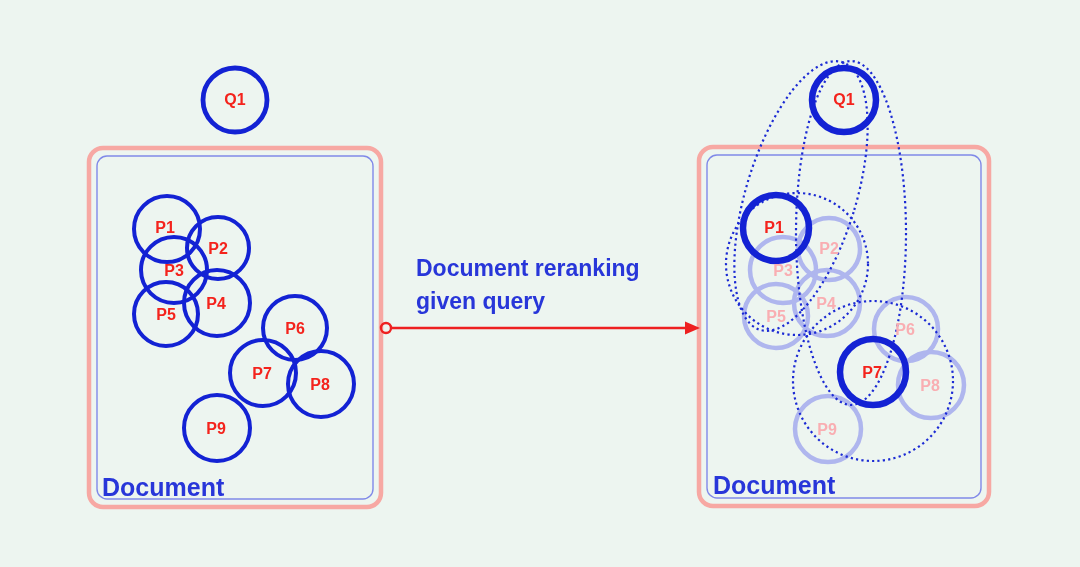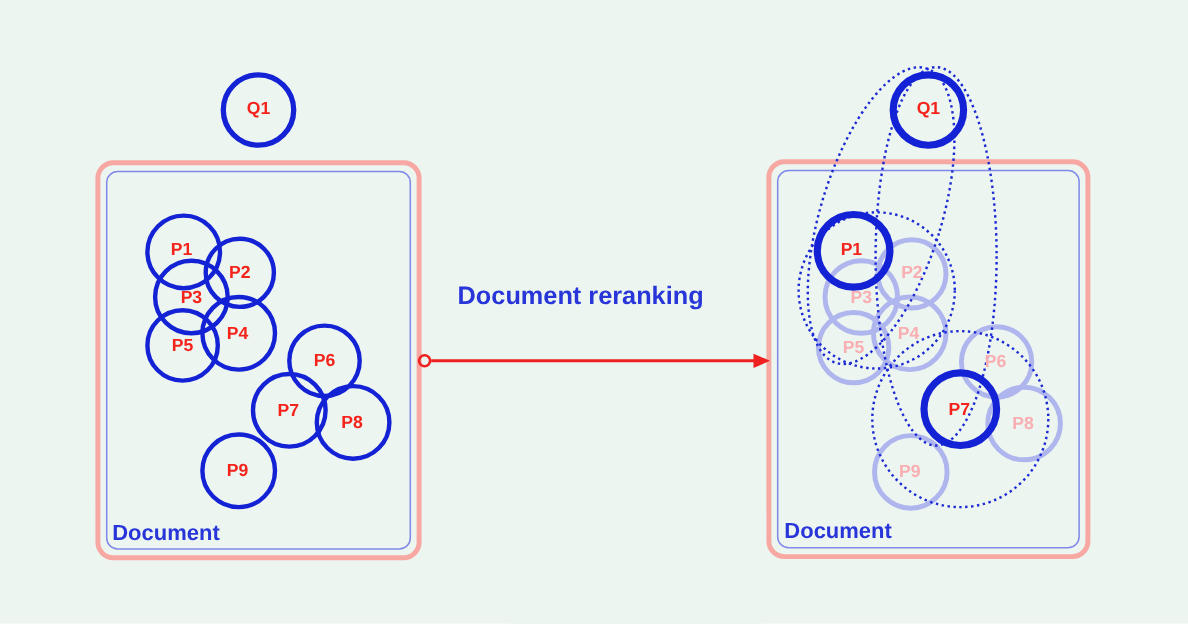--- a/index.html
+++ b/index.html
@@ -135,6 +135,7 @@
 
   <div class="caption">
     <div>Document reranking</div>
+    <div>given query</div>
   </div>
 
   <div class="lbl red" style="left:844px;top:100px">Q1</div>

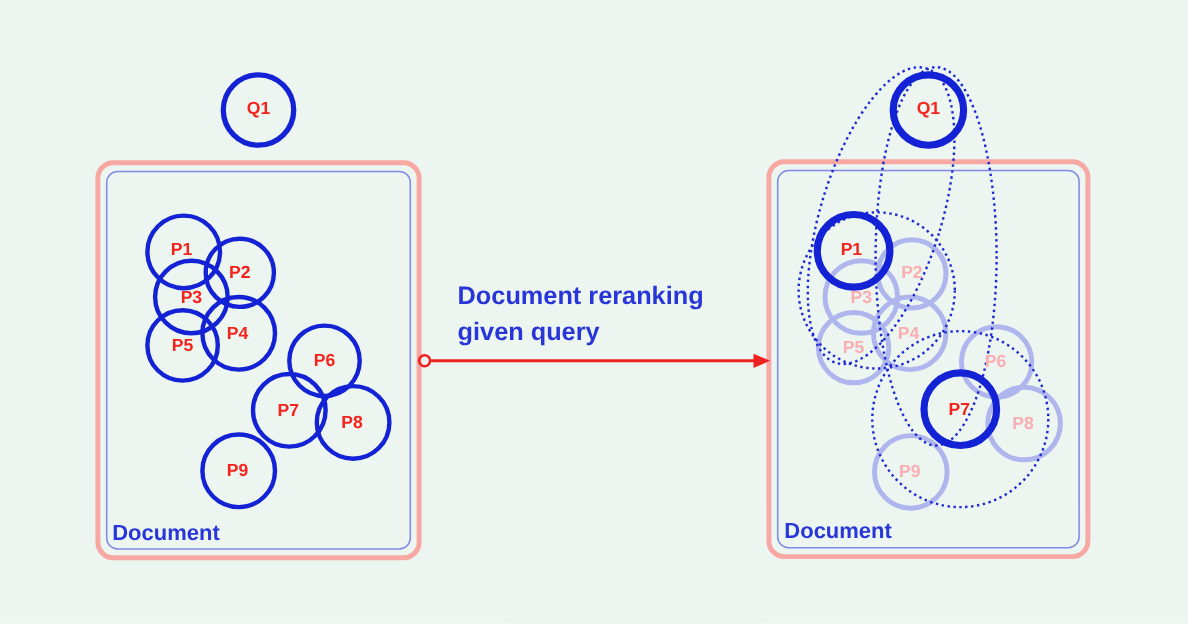--- a/index.html
+++ b/index.html
@@ -45,7 +45,7 @@
   .lbl.faded{color:var(--faded-label-pink);}
   .doc-label{
     position:absolute;
-    font-size:20px;
+    font-size:25px;
     font-weight:600;
     color:var(--caption-blue);
     white-space:nowrap;

